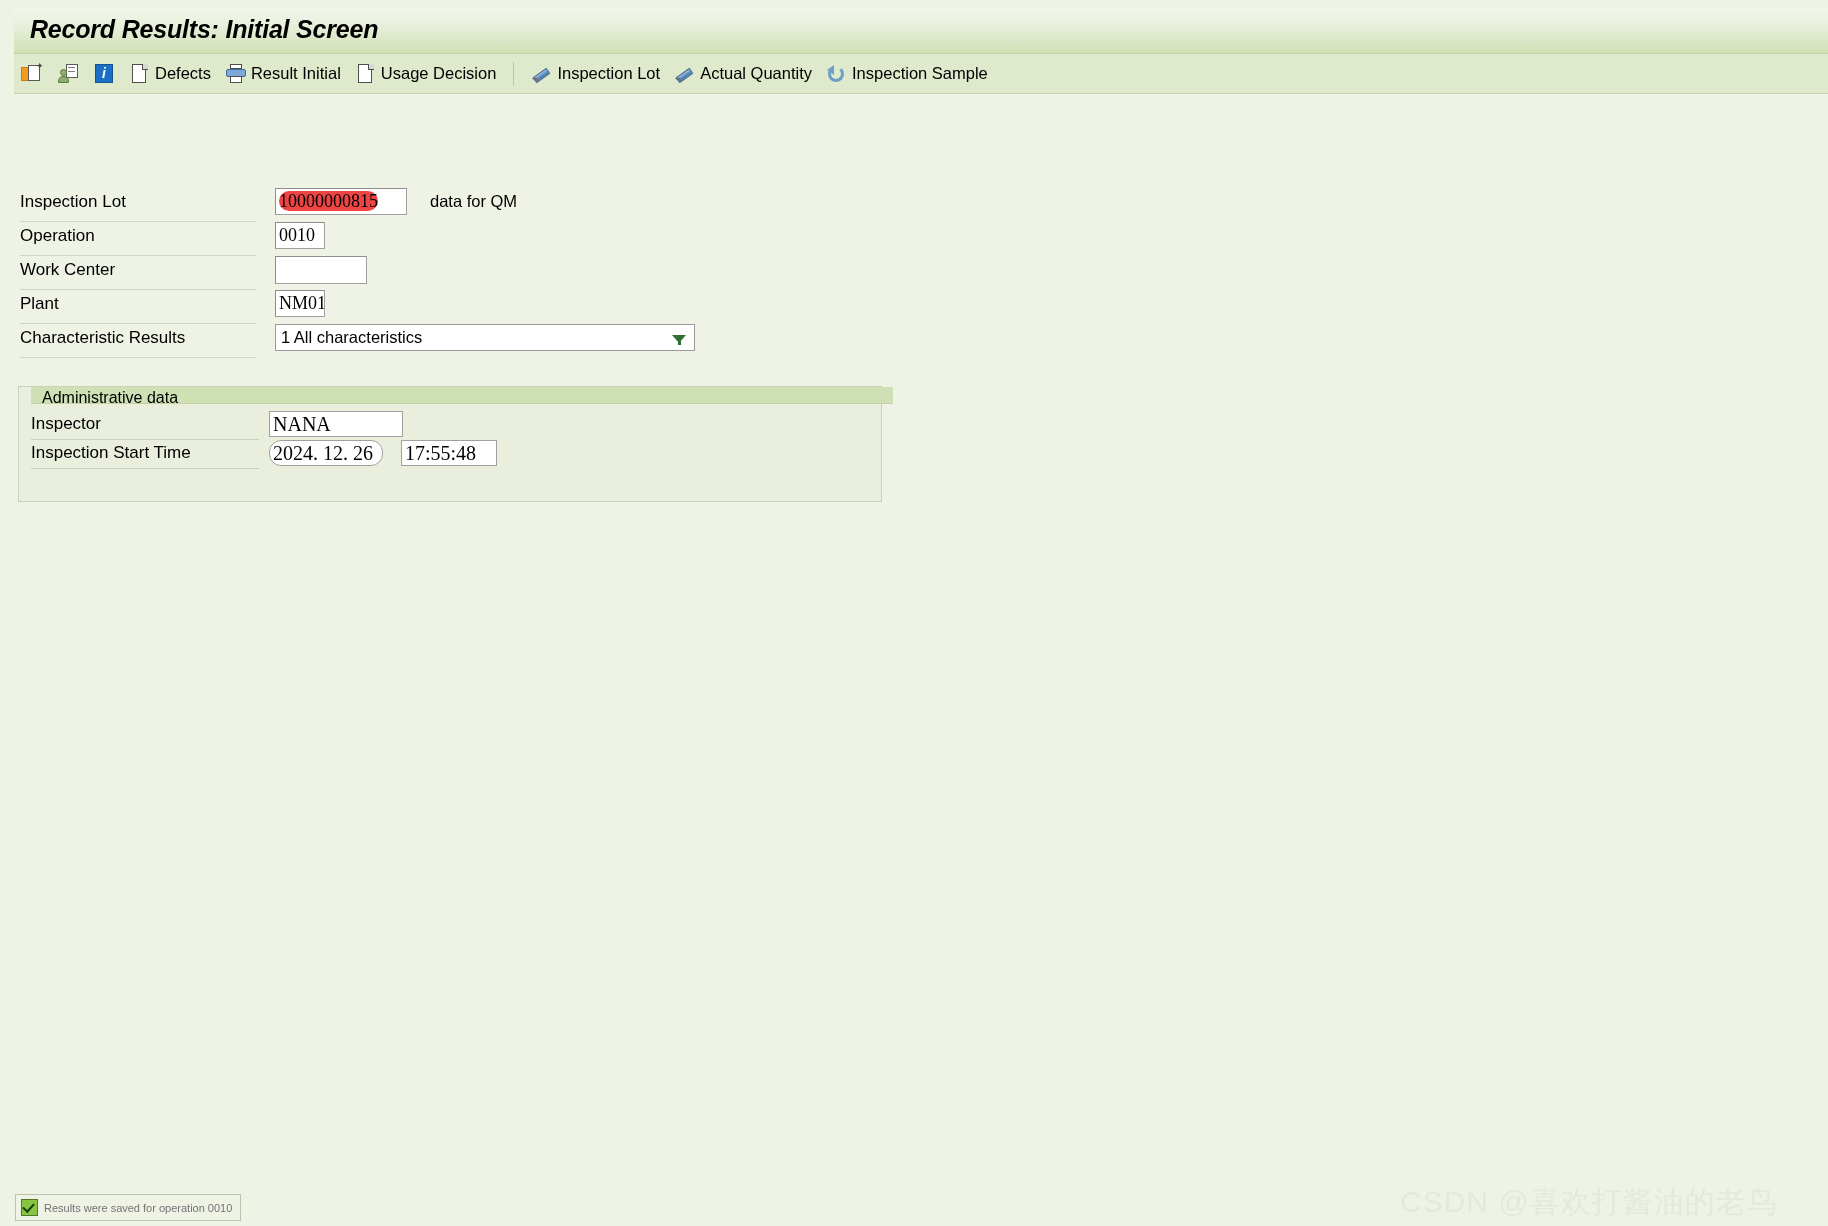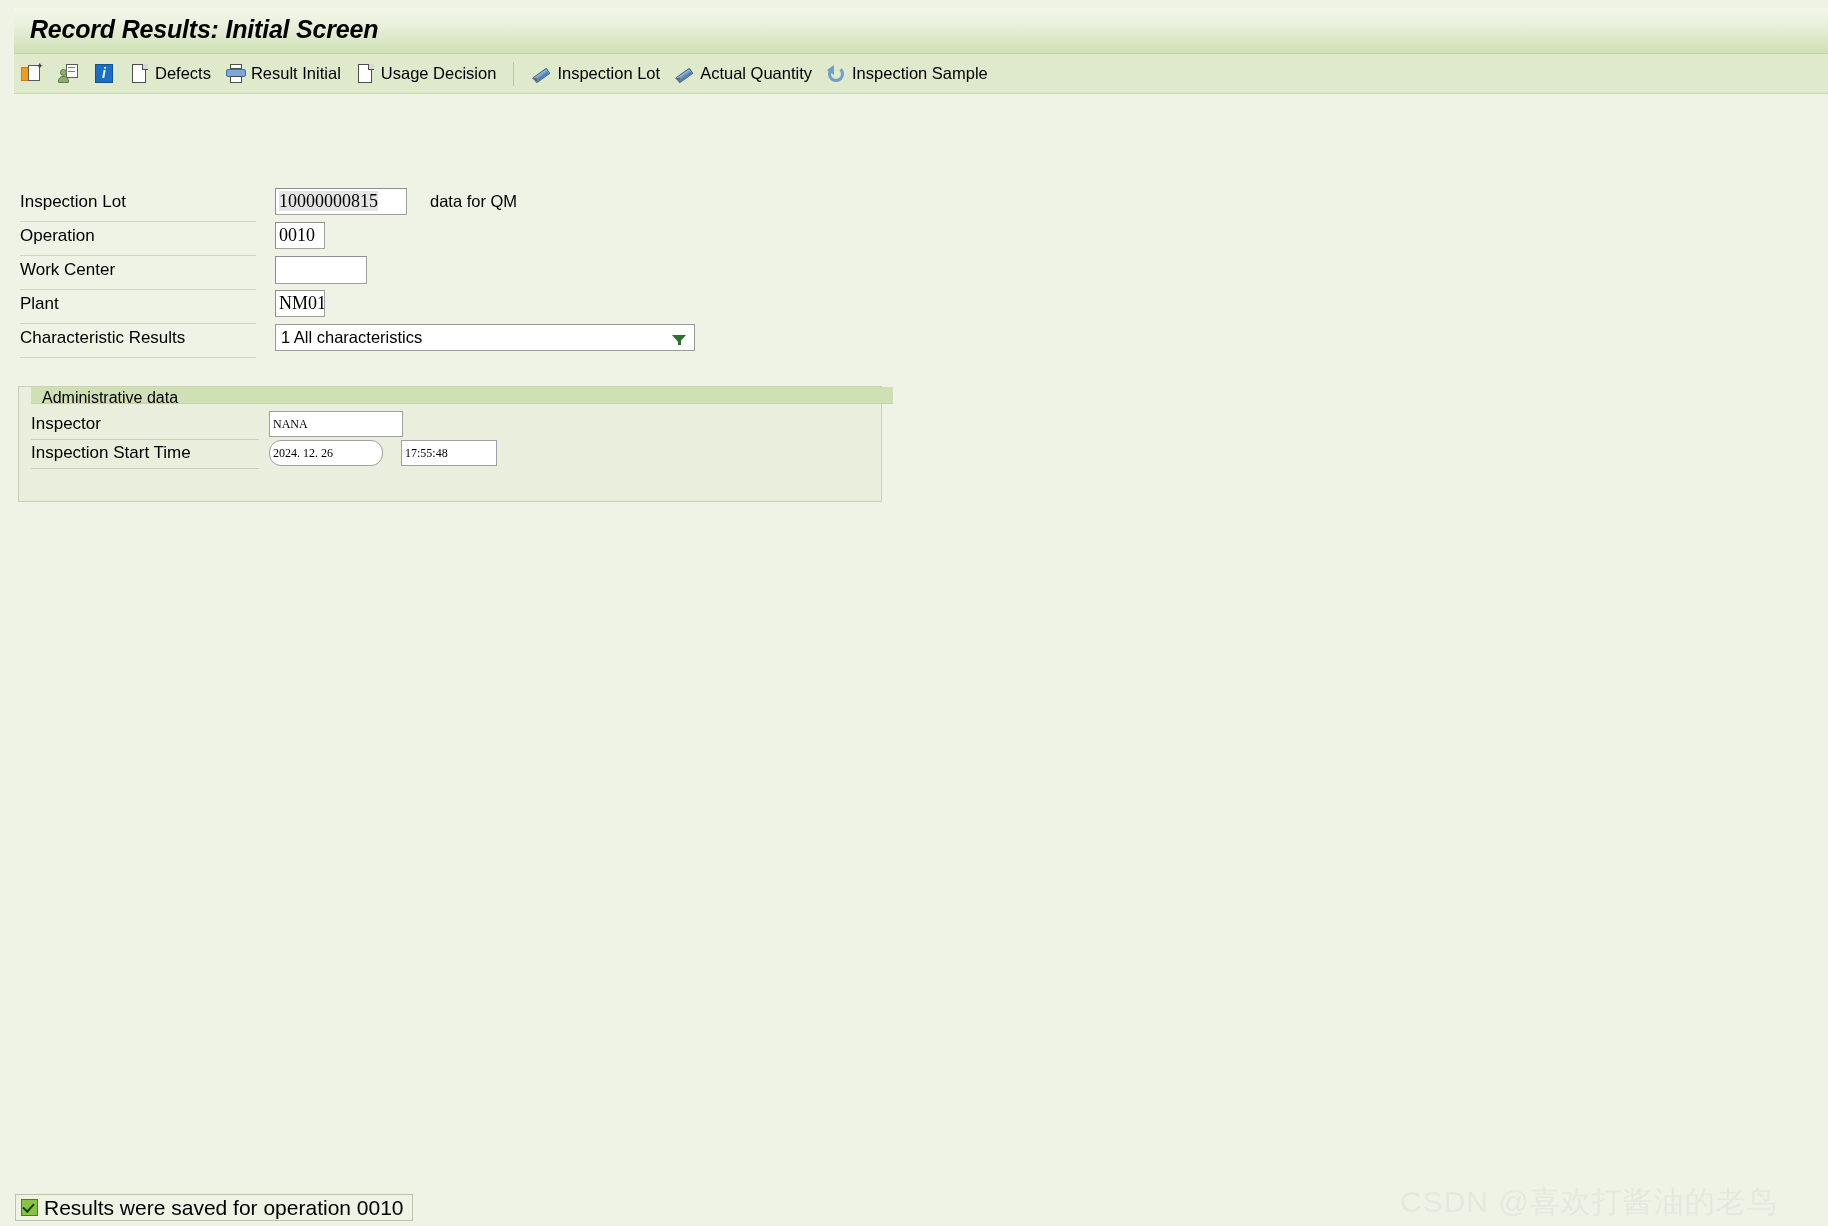--- a/index.html
+++ b/index.html
@@ -248,8 +248,9 @@
     overflow: hidden;
   }
   .sel-text {
-    background: #e5e5e5;
-    color: #000;
+    background: #ef4444;
+    color: #000;
+    border-radius: 10px;
   }
   .side-text {
     position: absolute;

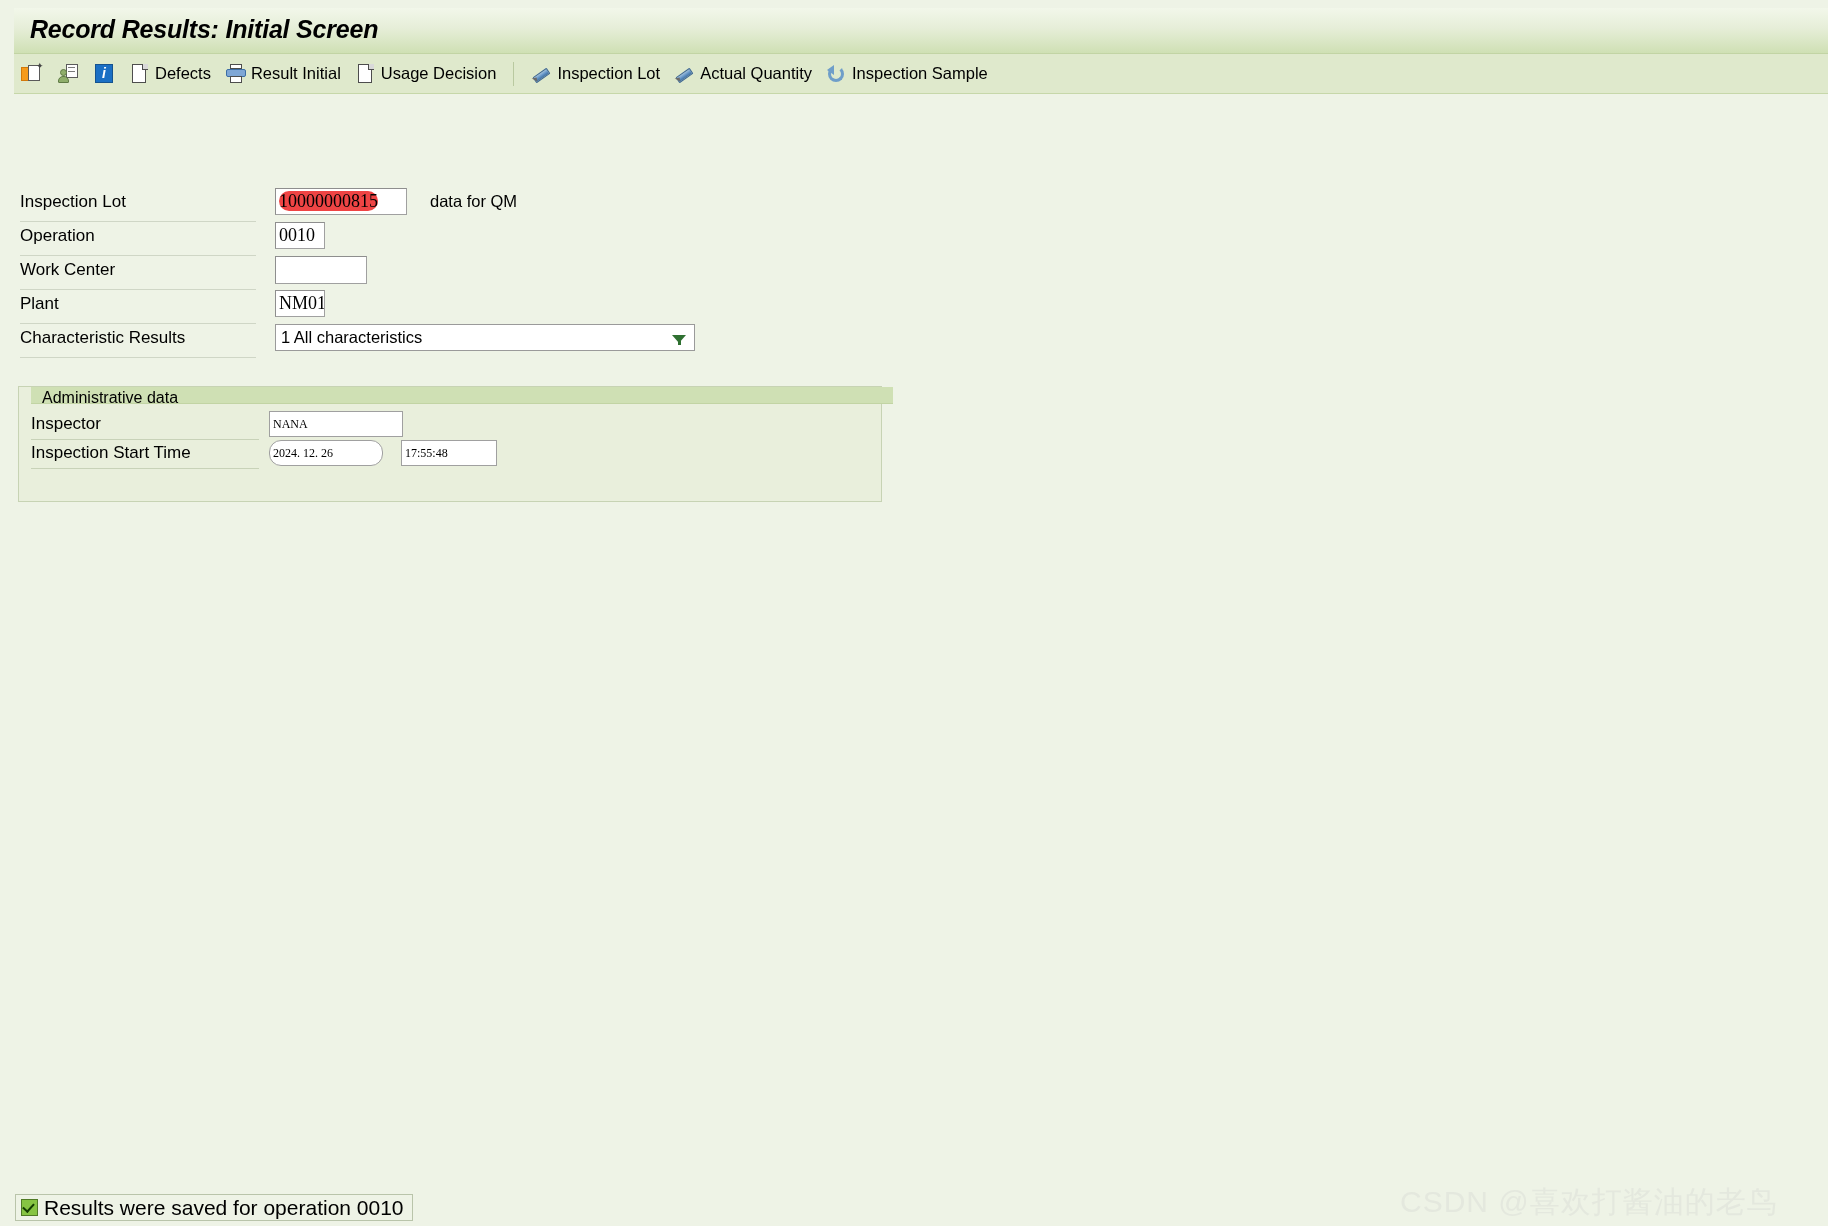--- a/index.html
+++ b/index.html
@@ -352,7 +352,7 @@
     box-sizing: border-box;
     height: 26px;
     font-family: "Liberation Serif", serif;
-    font-size: 12px;
+    font-size: 20px;
     color: #000;
     padding: 0 3px;
     line-height: 24px;

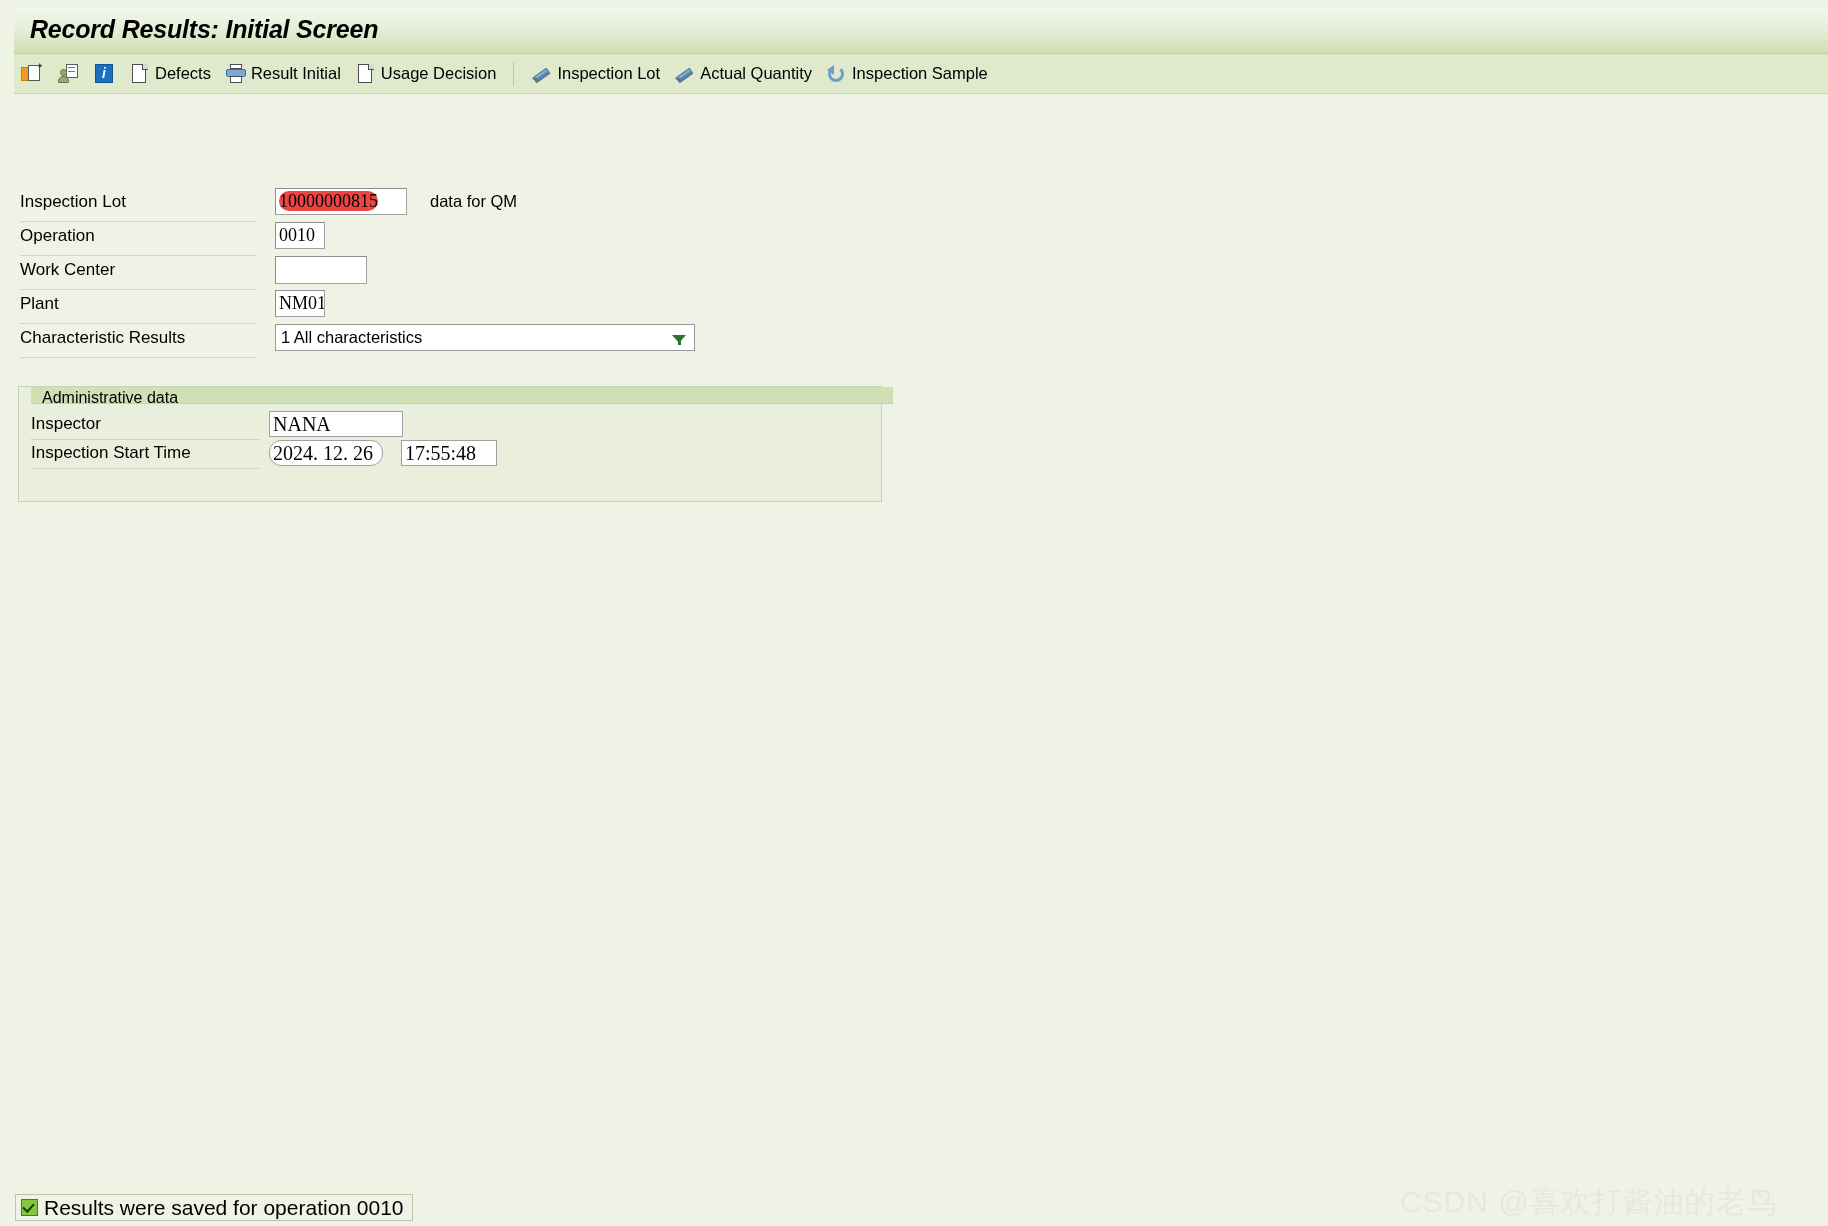--- a/index.html
+++ b/index.html
@@ -397,8 +397,8 @@
     transform: rotate(42deg);
   }
   .status-text {
-    font-size: 21px;
-    color: #000000;
+    font-size: 11px;
+    color: #737373;
     white-space: nowrap;
   }
   .watermark {

